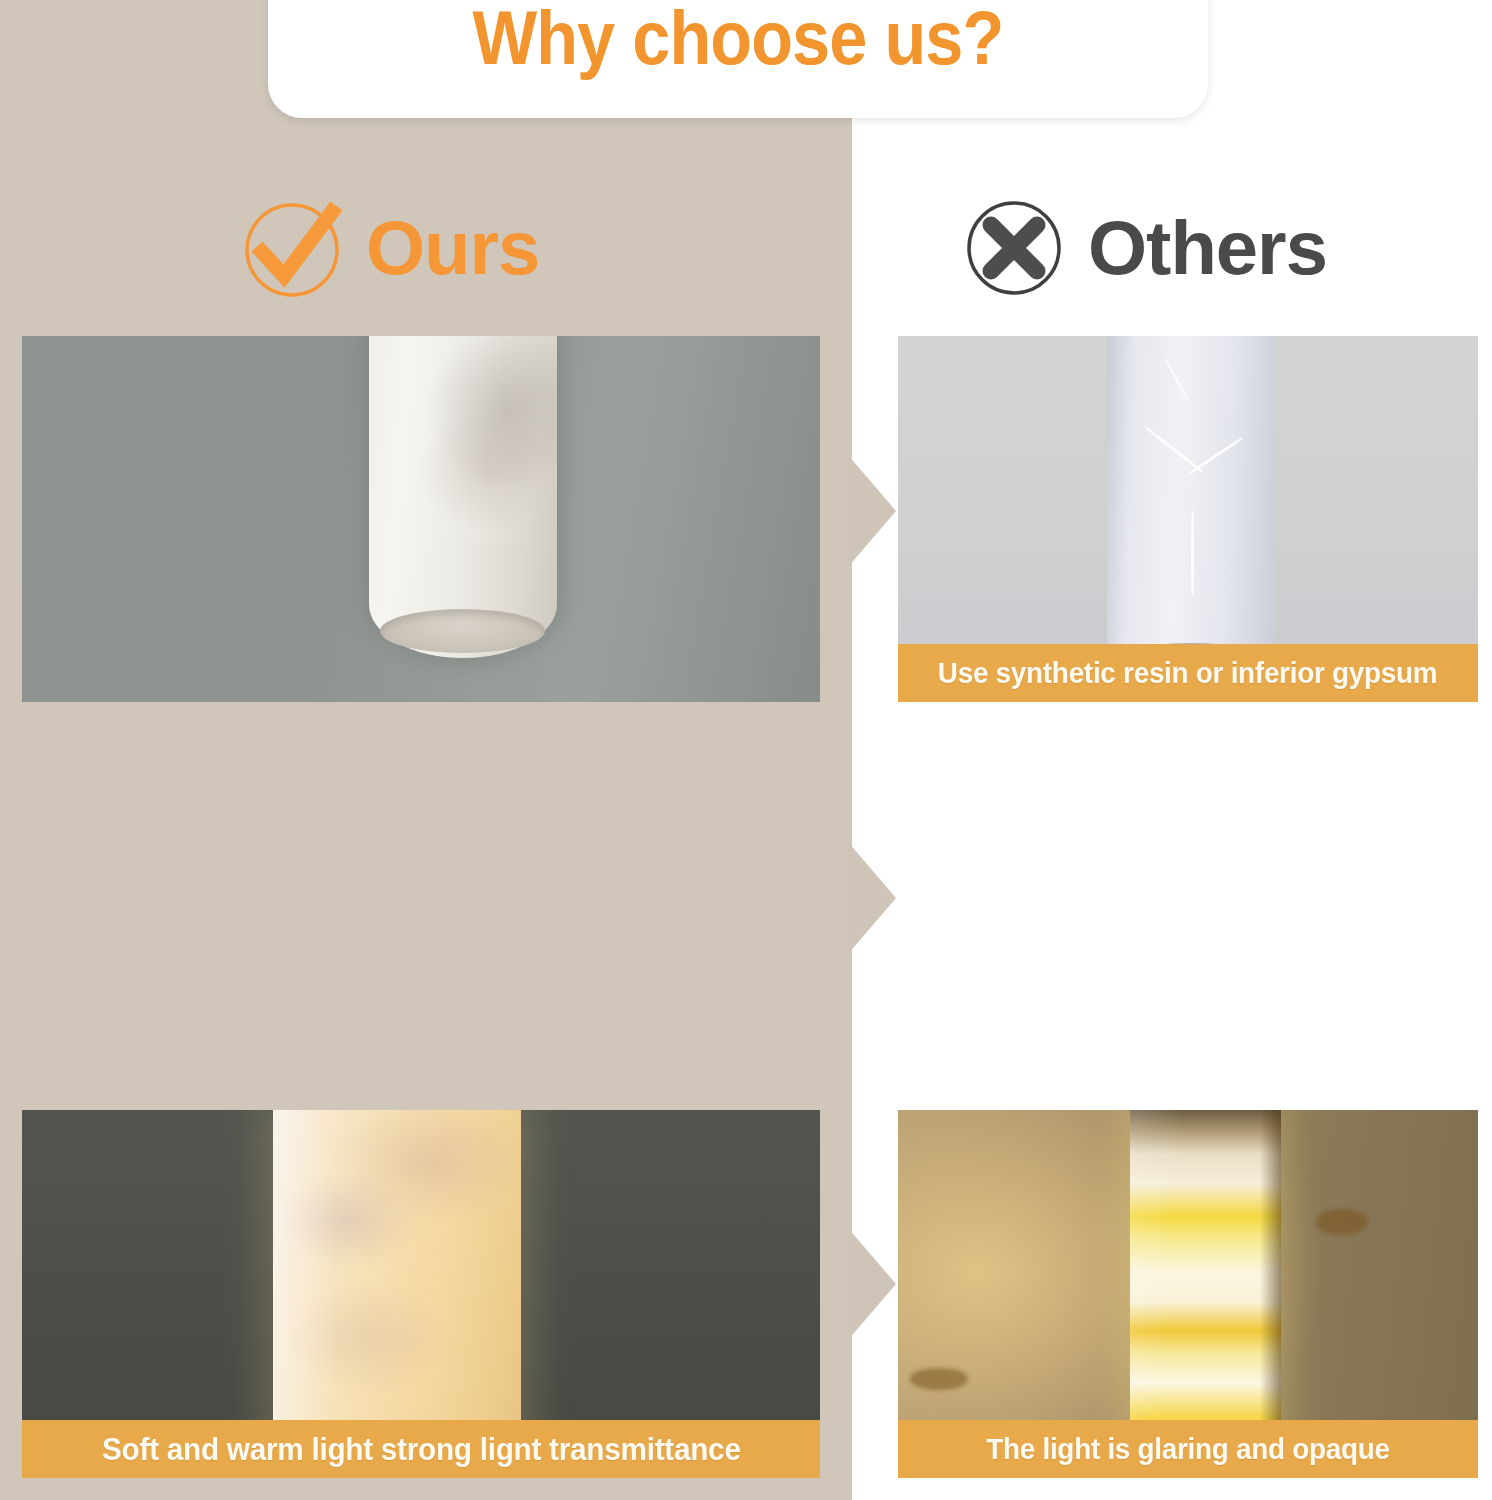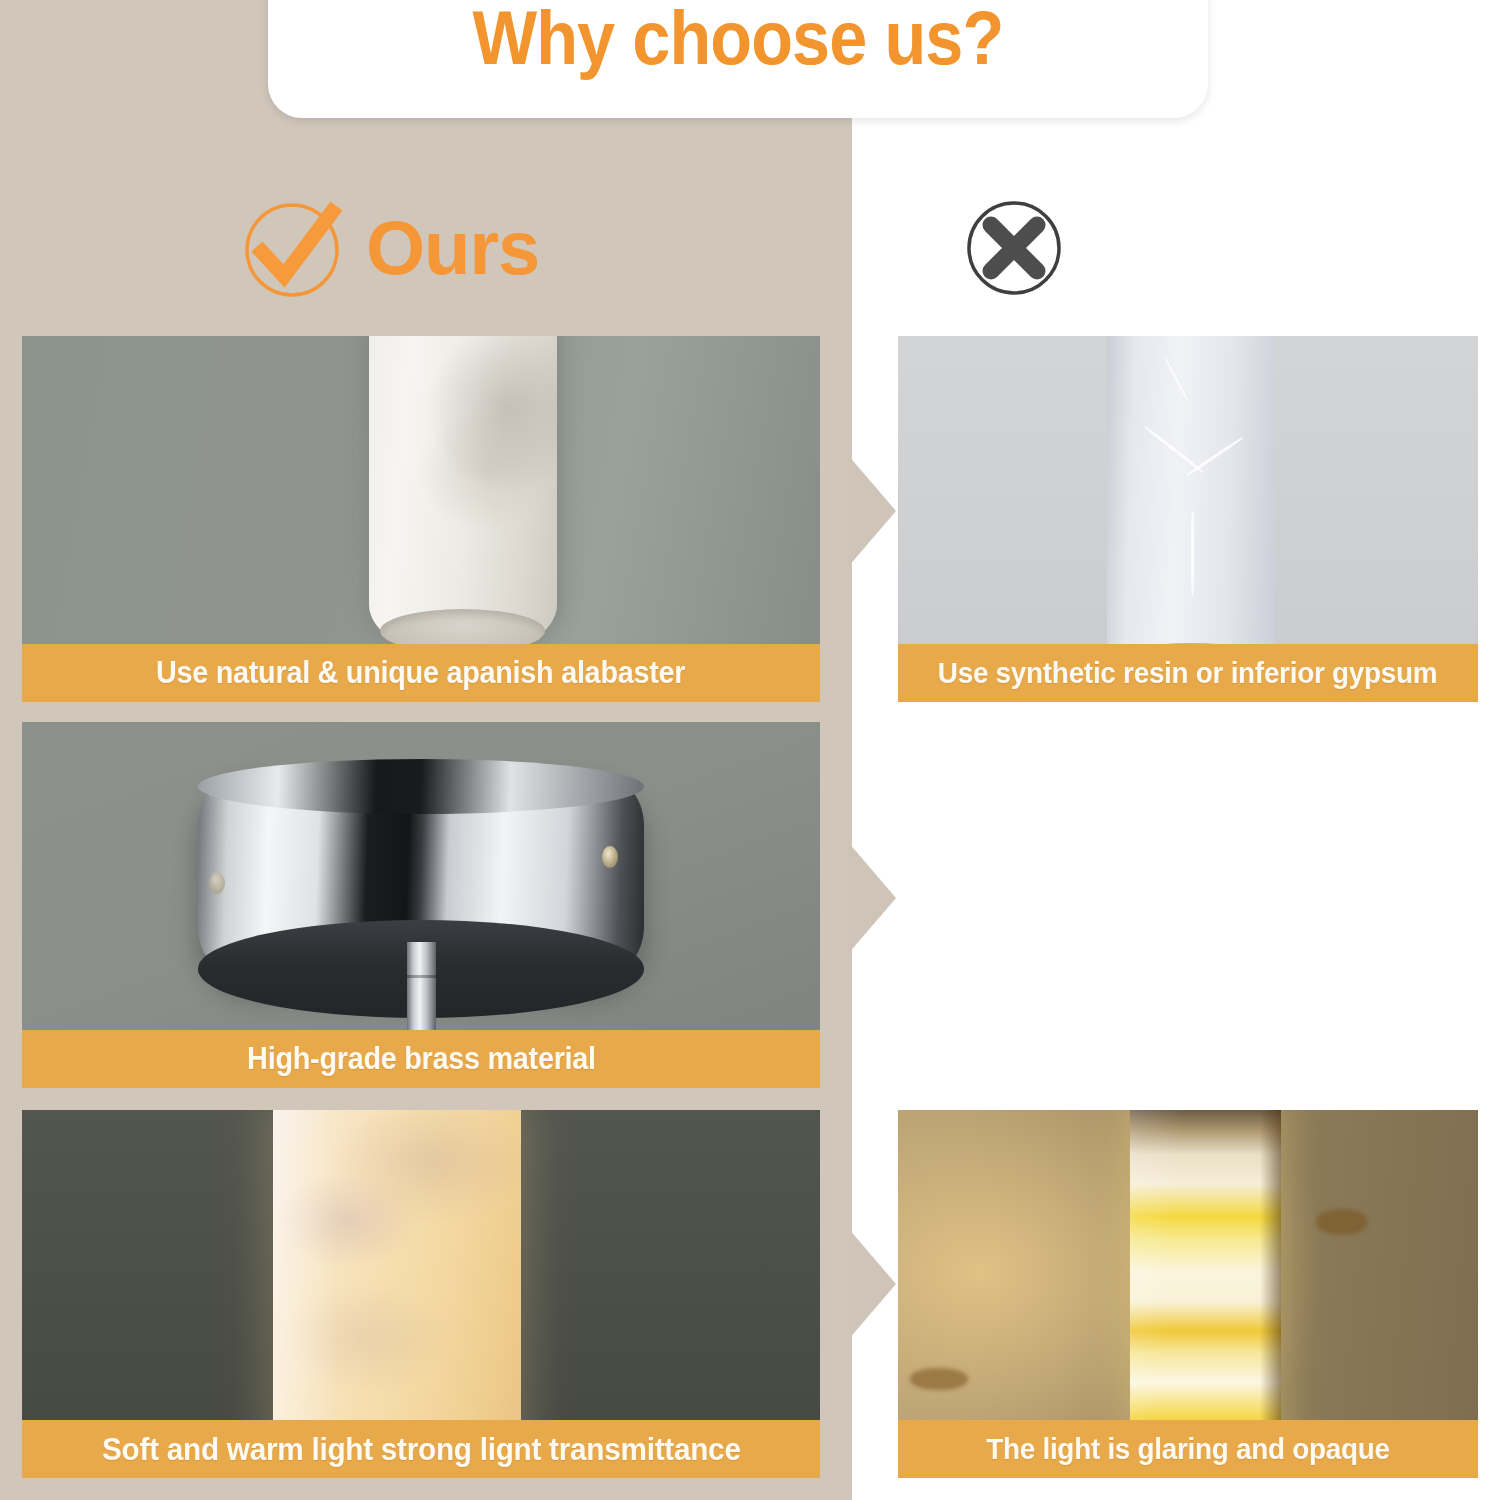--- a/index.html
+++ b/index.html
@@ -286,6 +286,7 @@
         <path d="M29 29 L75 75 M75 29 L29 75" fill="none" stroke="#4d4d4d" stroke-width="17" stroke-linecap="round"></path>
       </svg>
     </span>
+    <span class="brand-label">Others</span>
   </div>
 
   <div class="cell left" style="left:22px; top:336px; width:798px; height:366px;">

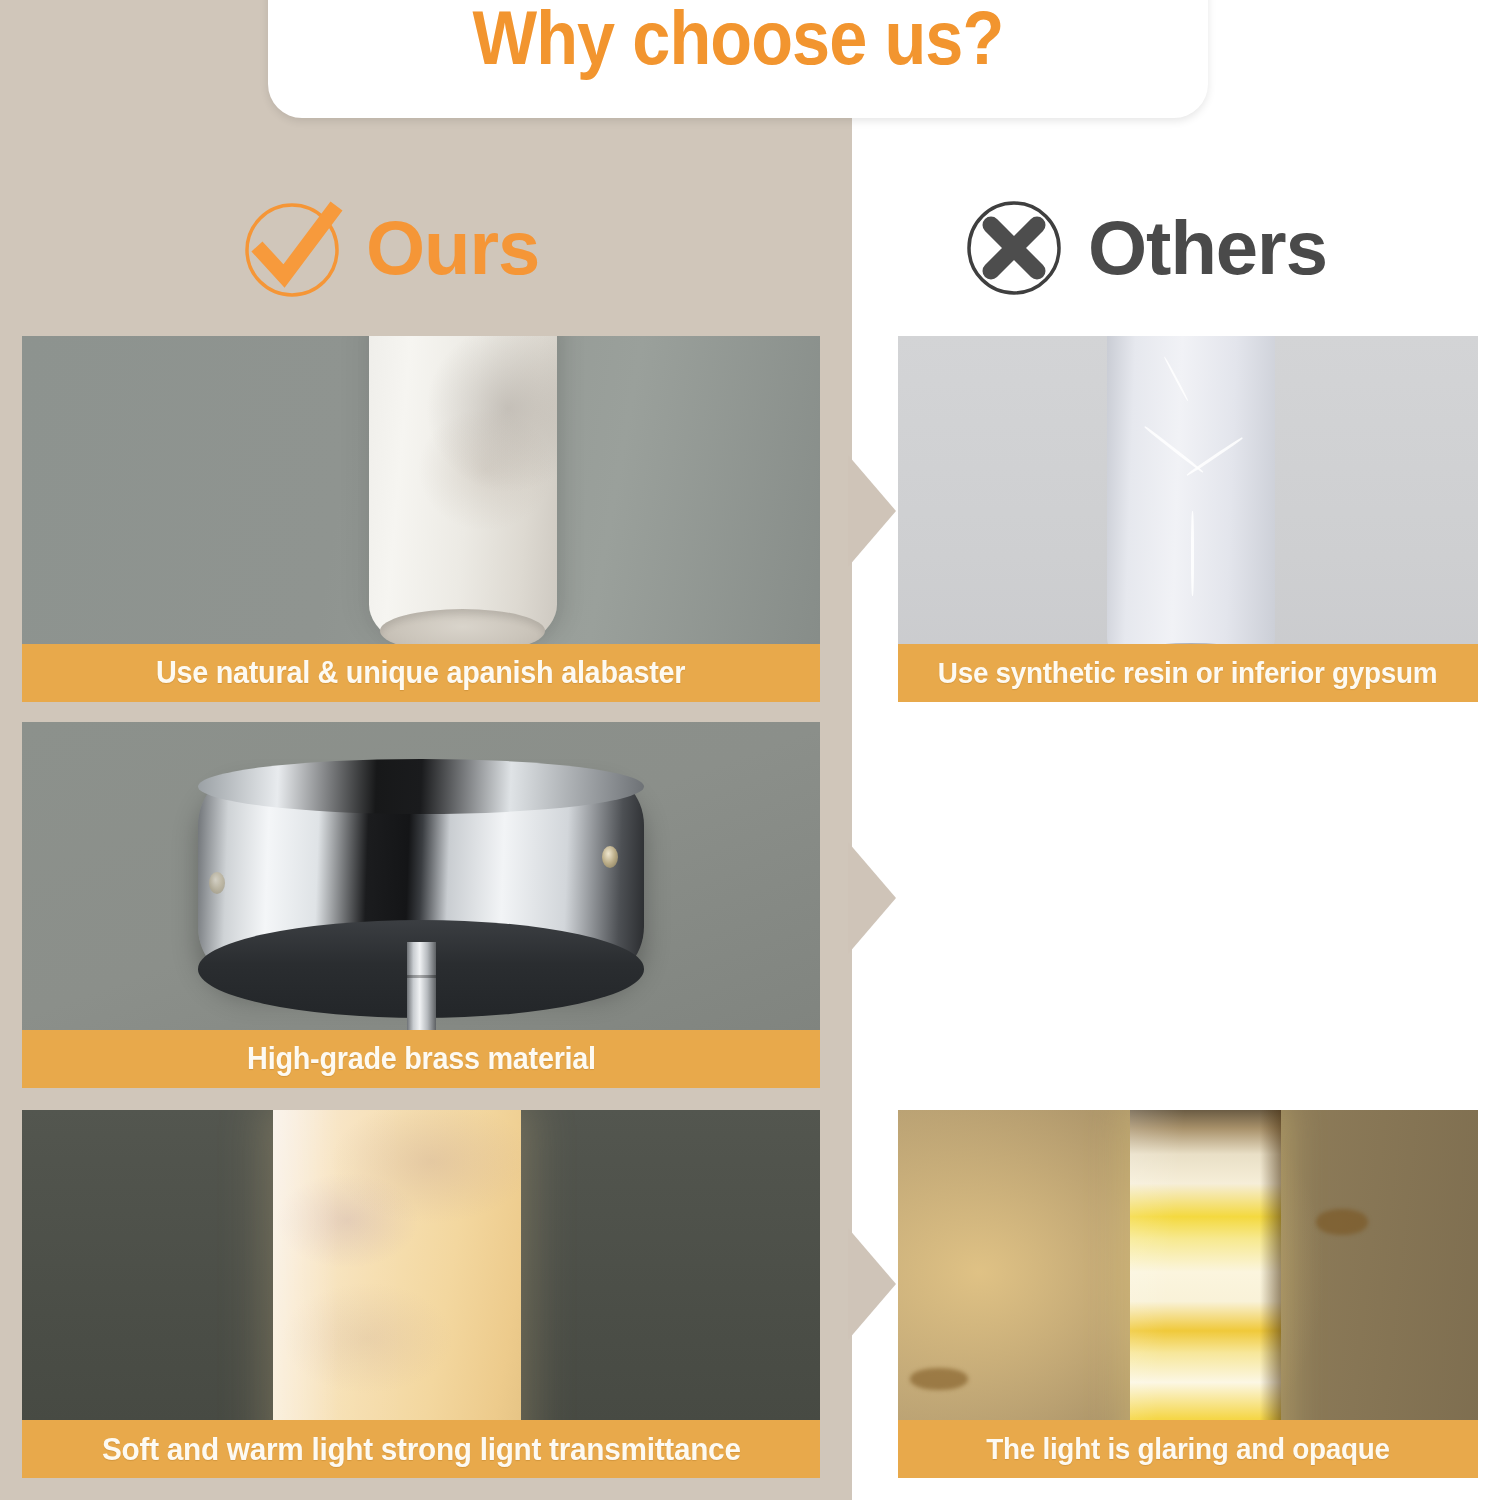--- a/index.html
+++ b/index.html
@@ -293,9 +293,6 @@
     <div class="photo ph-alabaster-ours">
       <div class="cyl"></div>
     </div>
-    <div class="caption">
-      <span class="caption-text">Use natural &amp; unique apanish alabaster</span>
-    </div>
   </div>
 
   <div class="cell right" style="left:898px; top:336px; width:580px; height:366px;">

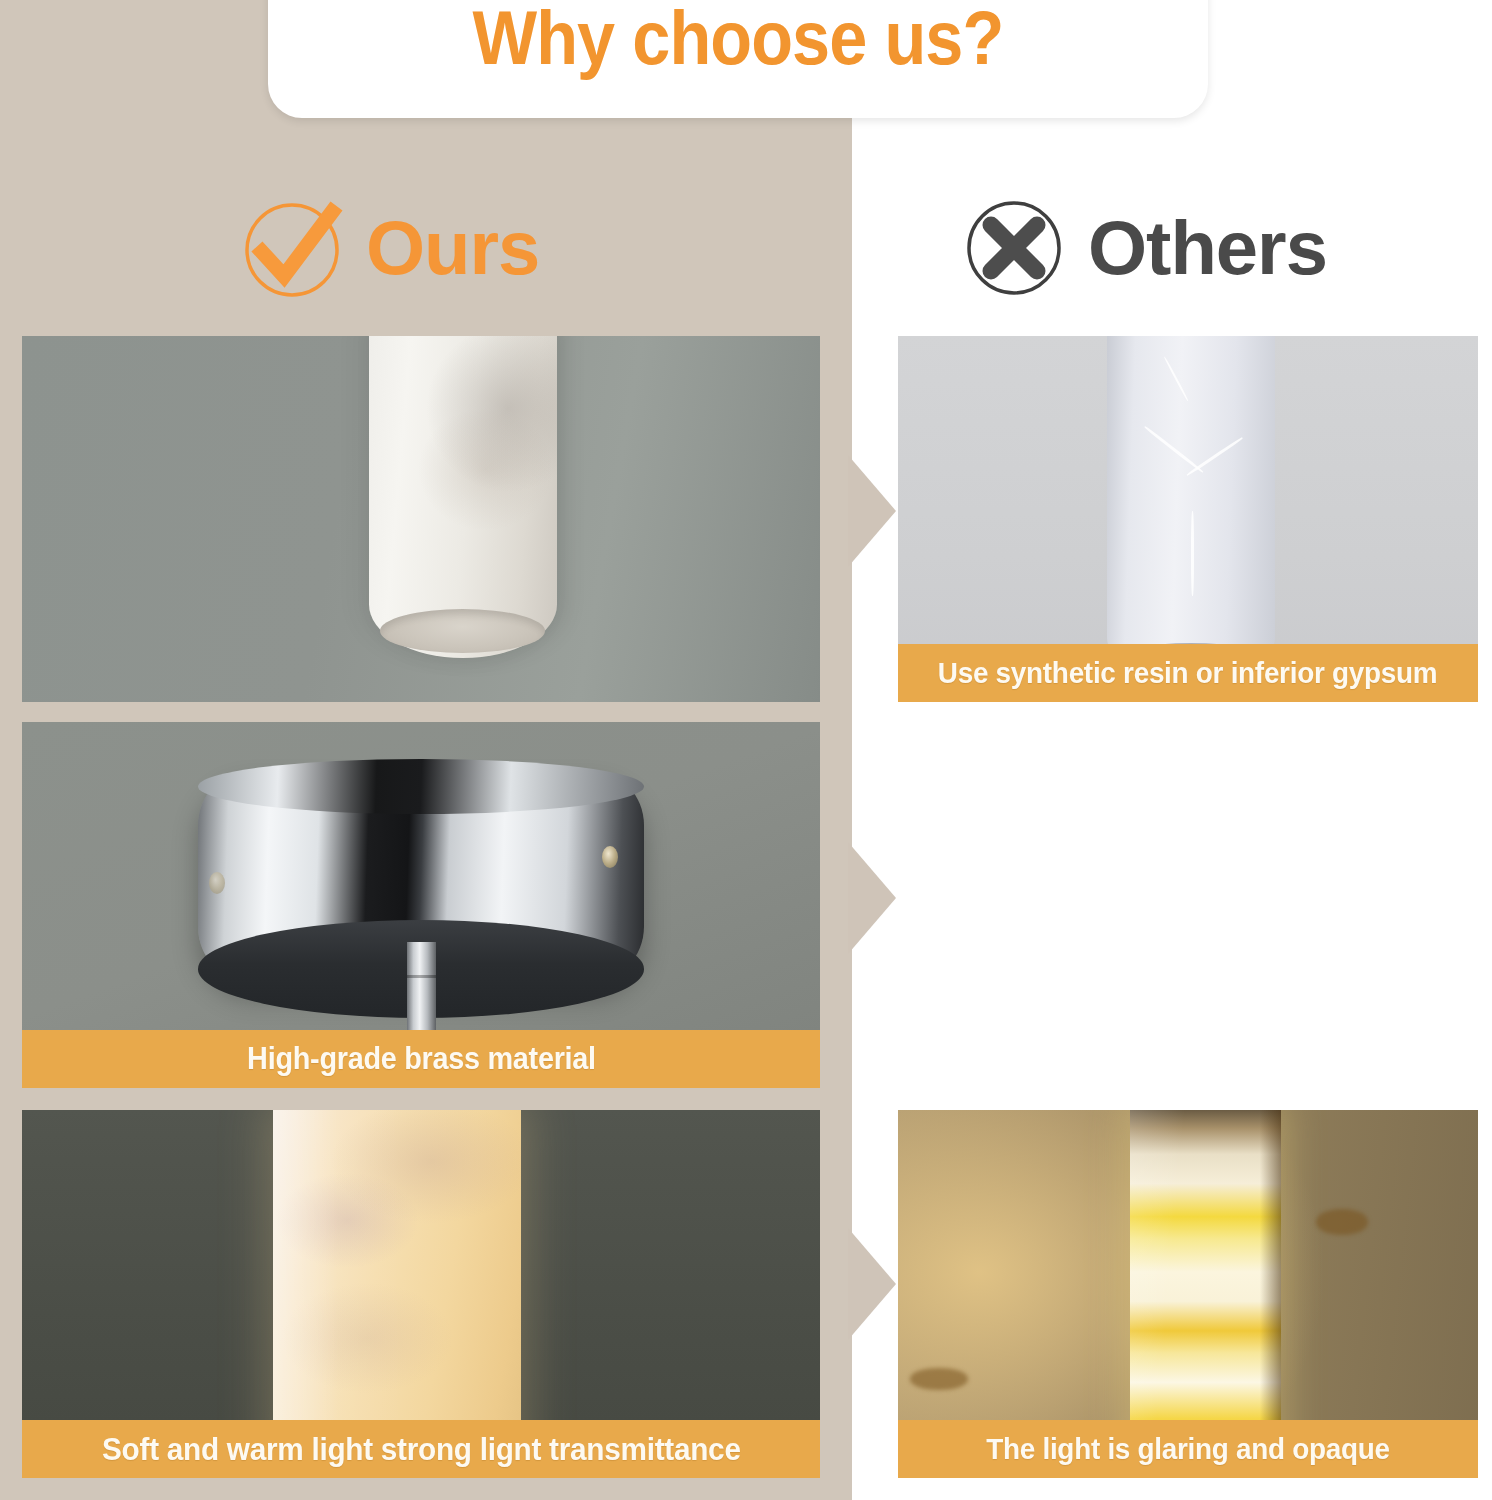--- a/index.html
+++ b/index.html
@@ -311,17 +311,6 @@
 
   <div class="arrow" style="left:848px; top:455px;"></div>
 
-  <div class="cell left" style="left:22px; top:722px; width:798px; height:366px;">
-    <div class="photo ph-chrome-ours">
-      <div class="disc"></div>
-      <div class="screwL"></div>
-      <div class="screwR"></div>
-      <div class="rod"></div>
-    </div>
-    <div class="caption">
-      <span class="caption-text">High-grade brass material</span>
-    </div>
-  </div>
 
 
   <div class="arrow" style="left:848px; top:842px;"></div>

